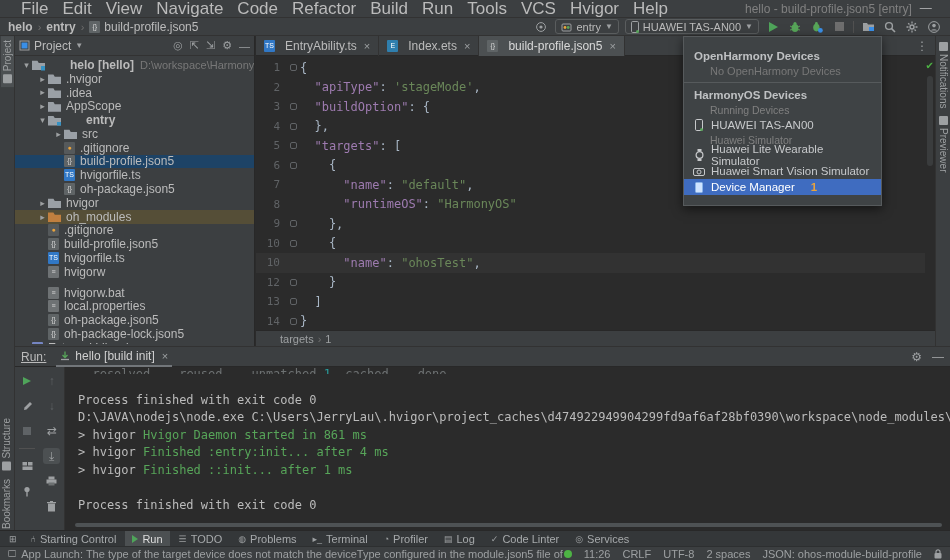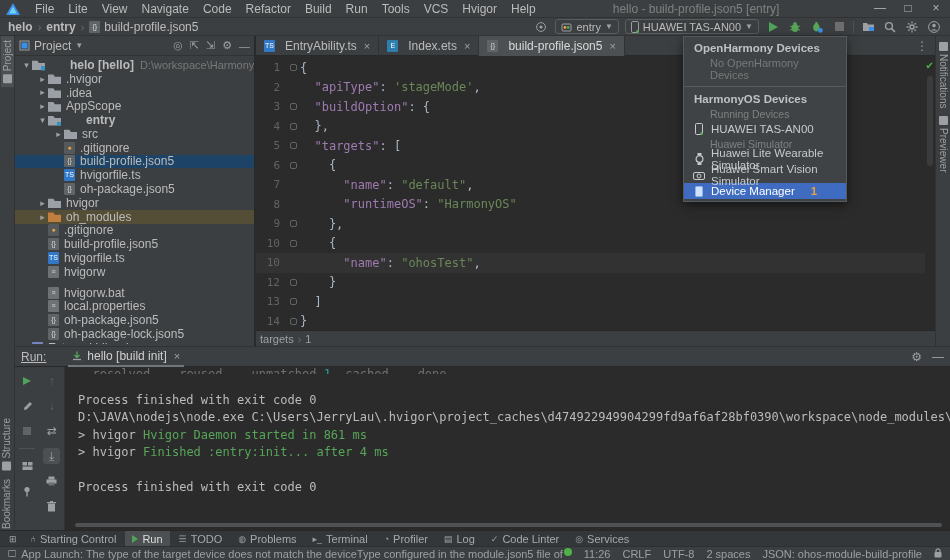--- a/index.html
+++ b/index.html
@@ -10,7 +10,7 @@
   
   #titlebar { position:absolute; left:0; top:0; width:950px; height:18px; background:#3c3f41; display:flex; align-items:center; border-bottom:1px solid #323232; }
   #logo { width:14px; height:12px; margin:0 8px 0 6px; }
-  .menu-item { padding:0 7px; color:#bbbbbb; font-size:12px; line-height:18px; cursor:default; }
+  .menu-item { padding:0 7px; color:#bbbbbb; font-size:17px; line-height:18px; cursor:default; }
   #wtitle { color:#808080; font-size:12px; margin-left:70px; white-space:nowrap; }
   #winbtns { margin-left:auto; display:flex; }
   .winbtn { width:28px; height:18px; text-align:center; line-height:16px; color:#afb1b3; font-size:12px; }

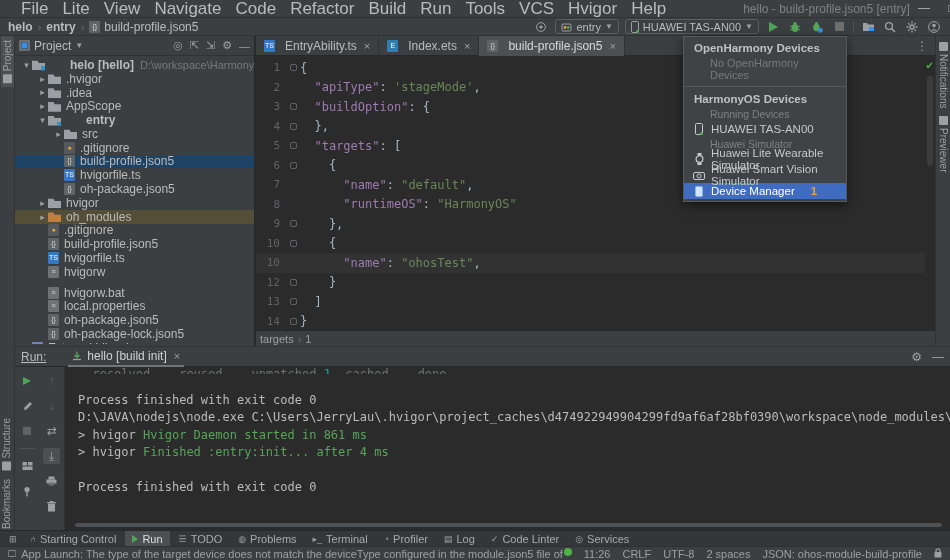--- a/index.html
+++ b/index.html
@@ -134,7 +134,7 @@
       </svg>
     <nav id="menus" style="display: flex;">
         <span class="menu-item">File</span>
-        <span class="menu-item">Lite</span>
+        <span class="menu-item">Edit</span>
         <span class="menu-item">View</span>
         <span class="menu-item">Navigate</span>
         <span class="menu-item">Code</span>

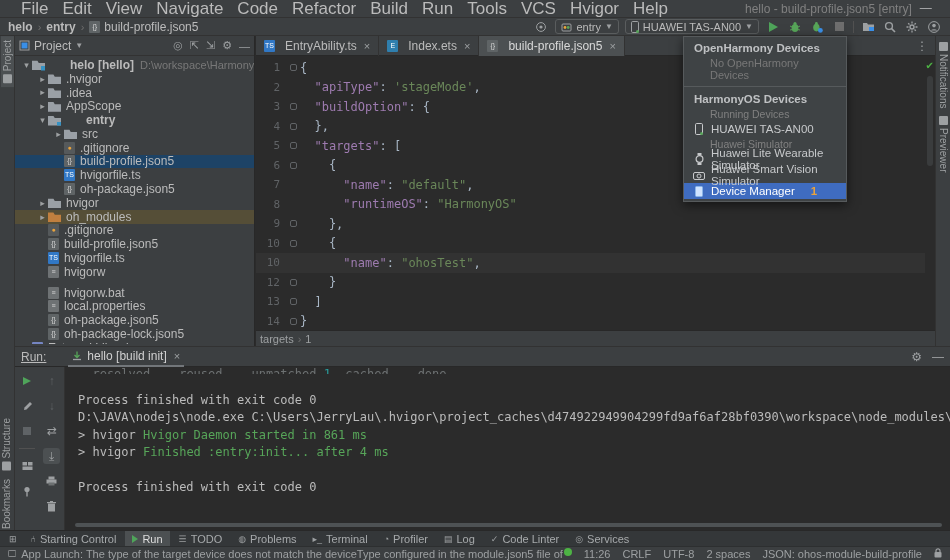--- a/index.html
+++ b/index.html
@@ -82,7 +82,7 @@
   #ed-crumb { position:absolute; bottom:0; left:0; right:0; height:16px; background:#3c3f41; border-top:1px solid #282828; display:flex; align-items:center; padding-left:4px; font-size:11px; color:#9da0a2; gap:4px; }
 
   
-  #dropdown { position:absolute; left:683px; top:36px; width:164px; background:#3f4345; border:1px solid #565a5c; box-shadow:0 3px 10px rgba(0,0,0,.55); z-index:50; padding:2px 0; }
+  #dropdown { position:absolute; left:683px; top:36px; width:199px; background:#3f4345; border:1px solid #565a5c; box-shadow:0 3px 10px rgba(0,0,0,.55); z-index:50; padding:10px 0; }
   .dd-header { font-weight:bold; color:#bfc1c3; font-size:11.5px; padding:3px 10px 2px; }
   .dd-disabled { color:#787878; font-size:11px; padding:1px 10px 2px 26px; }
   .dd-sub { color:#808080; font-size:10.5px; padding:1px 10px 1px 26px; }

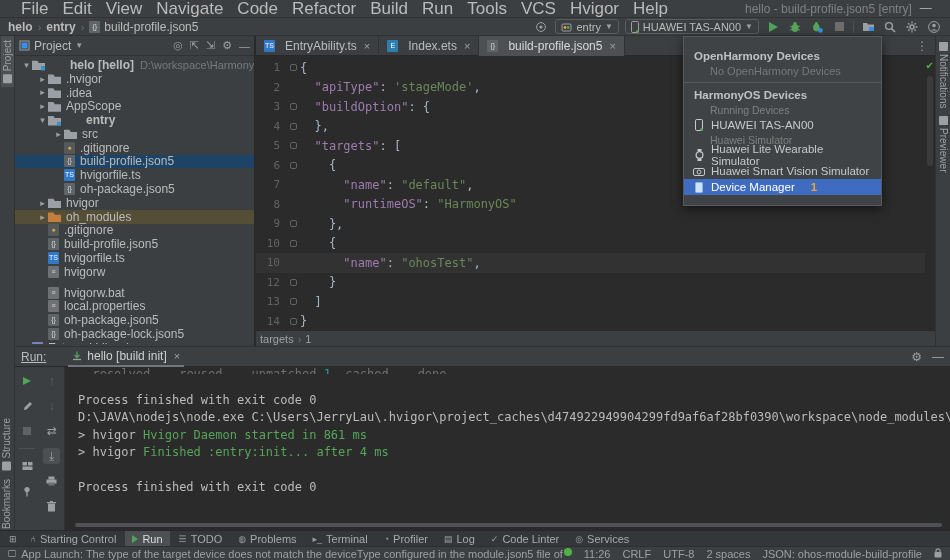--- a/index.html
+++ b/index.html
@@ -79,7 +79,7 @@
   .tok-p { color:#a9b7c6; }
   #ed-check { position:absolute; top:24px; right:1px; color:#4db344; font-size:10px; }
   #ed-scroll { position:absolute; top:40px; right:2px; width:6px; height:90px; background:#45484a; border-radius:3px; opacity:.6; }
-  #ed-crumb { position:absolute; bottom:0; left:0; right:0; height:16px; background:#3c3f41; border-top:1px solid #282828; display:flex; align-items:center; padding-left:4px; font-size:11px; color:#9da0a2; gap:4px; }
+  #ed-crumb { position:absolute; bottom:0; left:0; right:0; height:16px; background:#3c3f41; border-top:1px solid #282828; display:flex; align-items:center; padding-left:24px; font-size:11px; color:#9da0a2; gap:4px; }
 
   
   #dropdown { position:absolute; left:683px; top:36px; width:199px; background:#3f4345; border:1px solid #565a5c; box-shadow:0 3px 10px rgba(0,0,0,.55); z-index:50; padding:10px 0; }

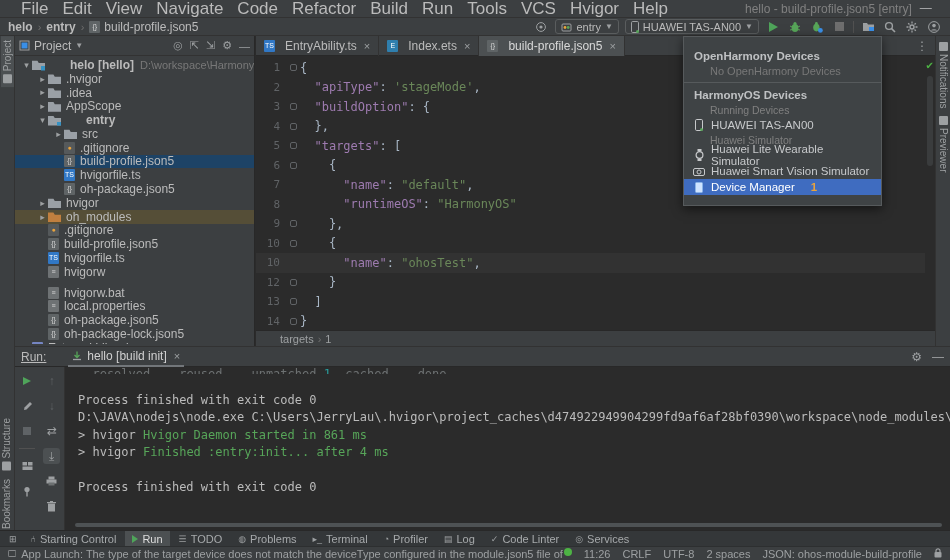--- a/index.html
+++ b/index.html
@@ -95,7 +95,7 @@
   
   #run-panel { position:absolute; left:15px; top:346px; width:935px; height:184px; background:#2b2b2b; border-top:1px solid #323232; }
   #run-head { height:20px; background:#3c3f41; display:flex; align-items:center; padding:0 6px; border-bottom:1px solid #282828; }
-  #run-label { color:#bbbbbb; margin-right:22px;text-decoration:underline; }
+  #run-label { color:#bbbbbb; margin-right:10px;text-decoration:underline; }
   #run-tab { display:flex; align-items:center; gap:5px; color:#d0d0d0; border-bottom:2px solid #72767a; height:20px; padding:0 4px; }
   #run-head-right { margin-left:auto; display:flex; gap:10px; color:#9da0a2; }
   #run-strip { position:absolute; left:0; top:20px; width:50px; bottom:0; background:#3c3f41; border-right:1px solid #323232; display:flex; }

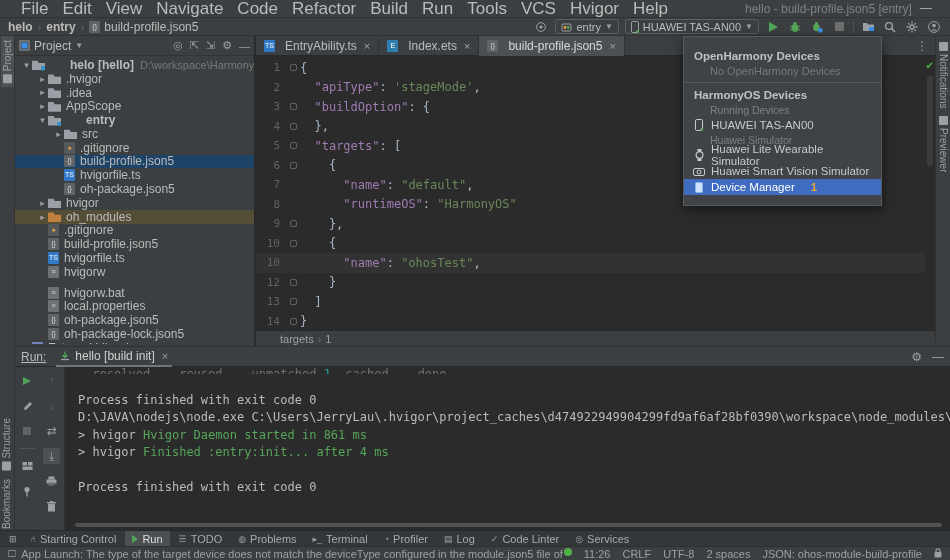--- a/index.html
+++ b/index.html
@@ -629,6 +629,7 @@
         <div class="con-line"><span class="c-text">D:\JAVA\nodejs\node.exe C:\Users\JerryLau\.hvigor\project_caches\d474922949904299fd9af6af28bf0390\workspace\node_modules\@ohos\hvigor\bin\hvigor.js --sync -p p</span></div>
         <div class="con-line"><span class="c-text">&gt; hvigor </span><span class="c-green">Hvigor Daemon started in 861 ms</span></div>
         <div class="con-line"><span class="c-text">&gt; hvigor </span><span class="c-green">Finished :entry:init... after 4 ms</span></div>
+        <div class="con-line"><span class="c-text">&gt; hvigor </span><span class="c-green">Finished ::init... after 1 ms</span></div>
         <div class="con-line">&nbsp;</div>
         <div class="con-line"><span class="c-text">Process finished with exit code 0</span></div>
       </div>

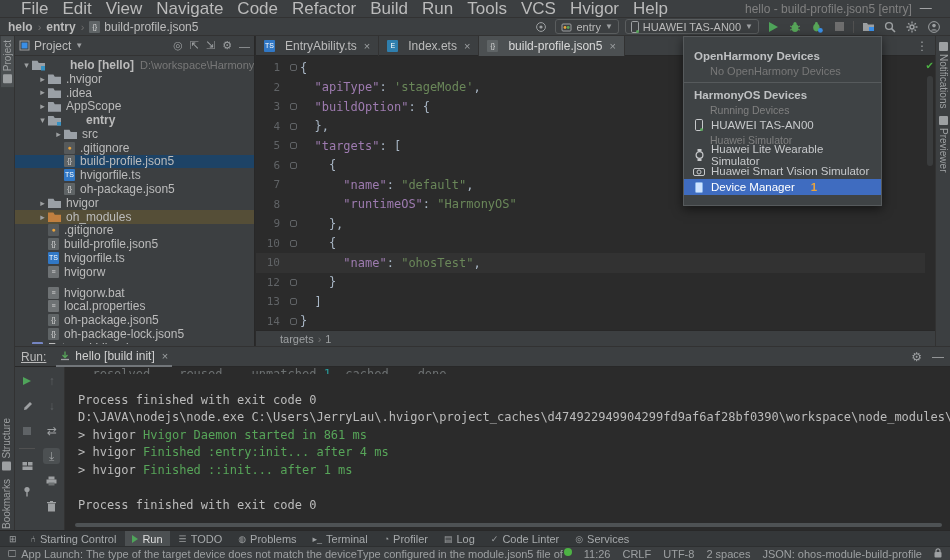--- a/index.html
+++ b/index.html
@@ -118,7 +118,7 @@
   .tw-play { width:0; height:0; border-left:6px solid #4fa45a; border-top:4px solid transparent; border-bottom:4px solid transparent; }
   #statusbar { position:absolute; left:0; top:546px; width:950px; height:14px; background:#3c3f41; border-top:1px solid #2d2f30; display:flex; align-items:center; font-size:11px; color:#9da0a2; padding:0 8px; }
   #status-msg { white-space:nowrap; overflow:hidden; margin-left:5px; }
-  #status-right { margin-left:auto; display:flex; align-items:flex-start; gap:12px; white-space:nowrap; }
+  #status-right { margin-left:auto; display:flex; align-items:center; gap:12px; white-space:nowrap; }
   .stat-dot { width:8px; height:8px; border-radius:50%; background:#4db344; }
   svg { display:block; }
 </style>

